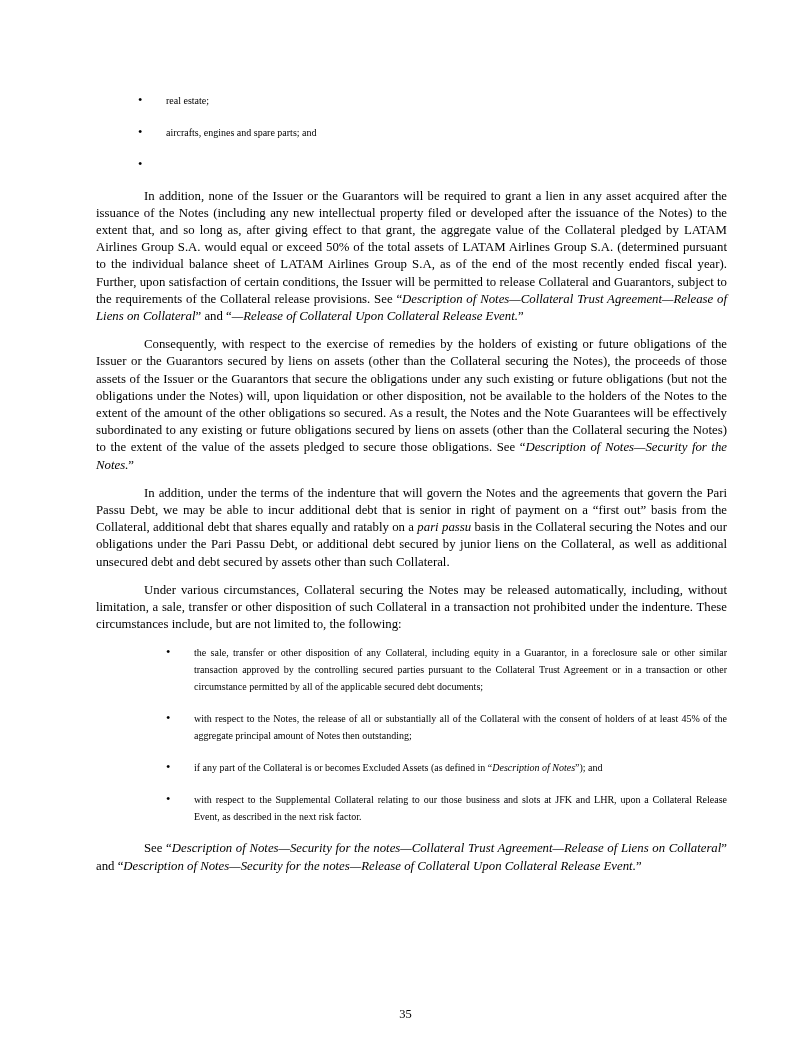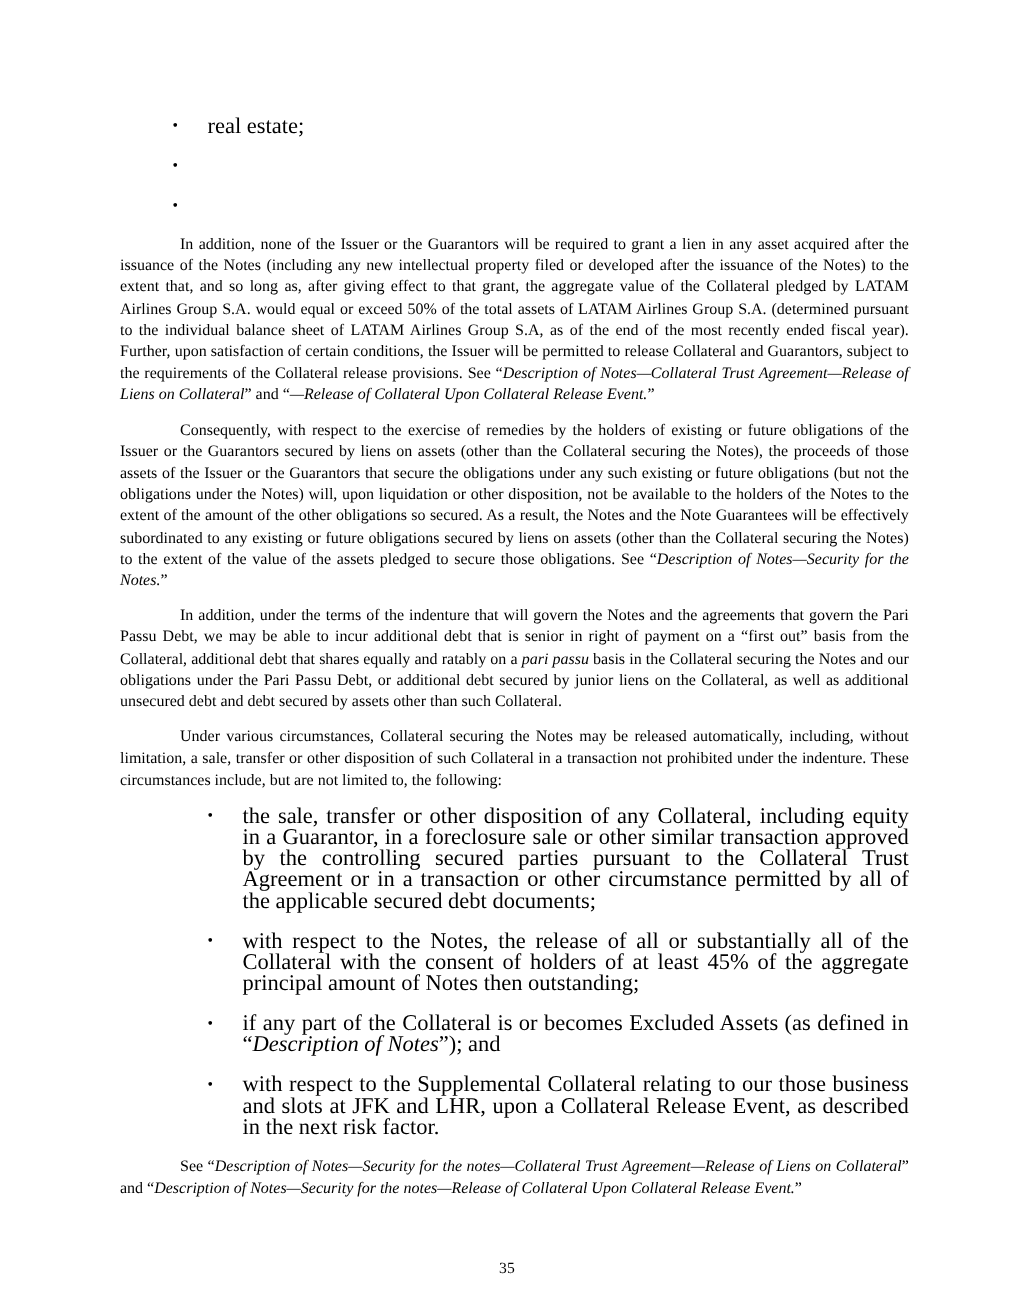--- a/index.html
+++ b/index.html
@@ -42,7 +42,7 @@
   }
   .bullet-item .btext {
     flex: 1 1 auto;
-    font-size: 18px;
+    font-size: 10px;
     line-height: 17px;
     text-align: justify;
     padding-right: 0px;

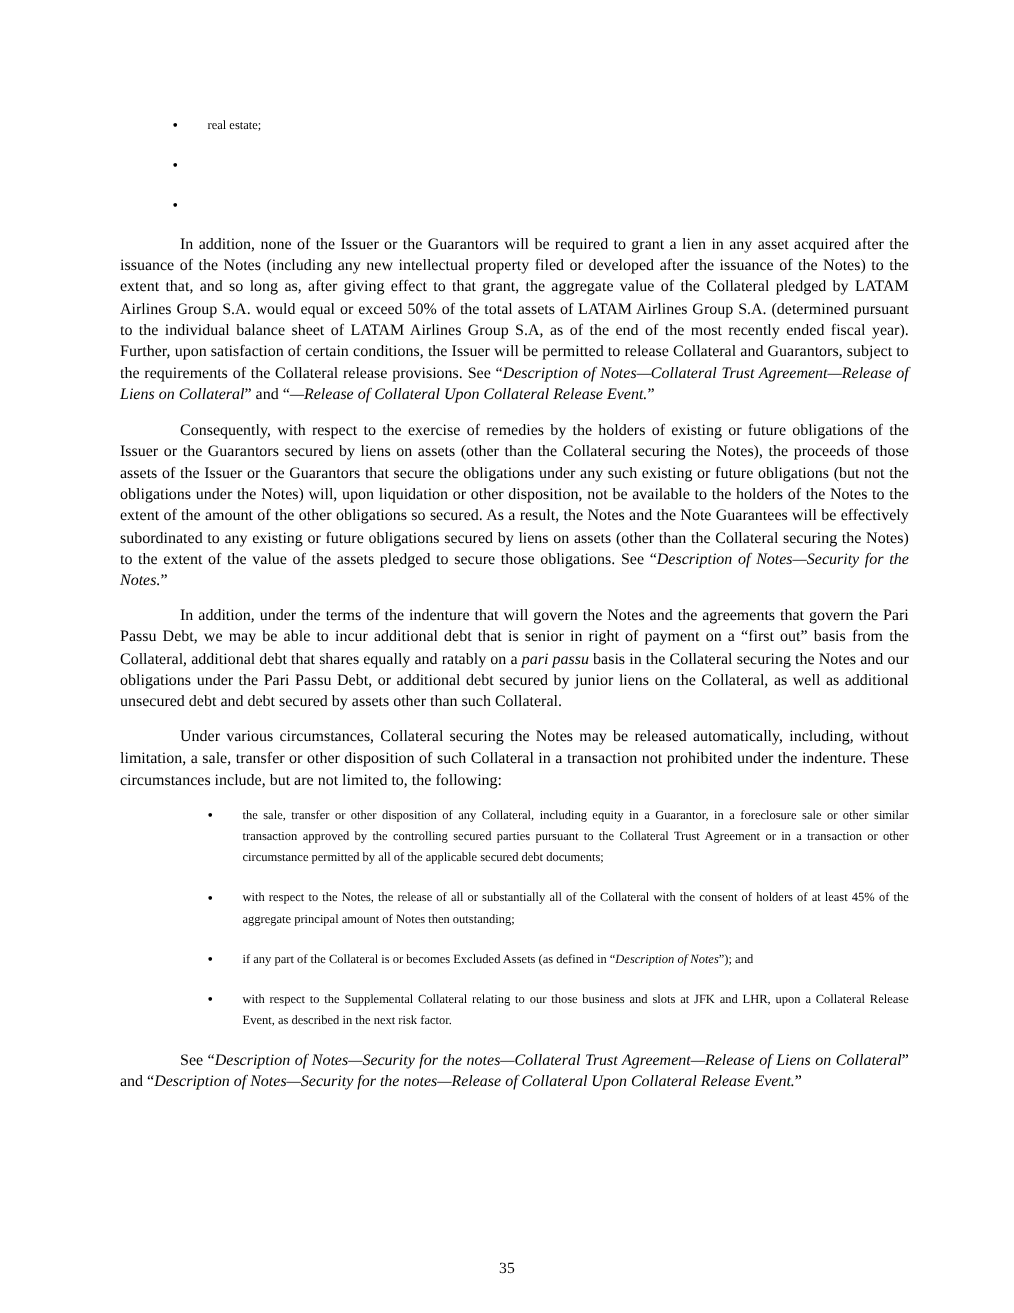--- a/index.html
+++ b/index.html
@@ -90,6 +90,7 @@
       </li>
       <li class="bullet-item">
         <span class="dot">•</span>
+        <span class="btext"><span>aircrafts, engines and spare parts; and</span></span>
       </li>
       <li class="bullet-item">
         <span class="dot">•</span>

